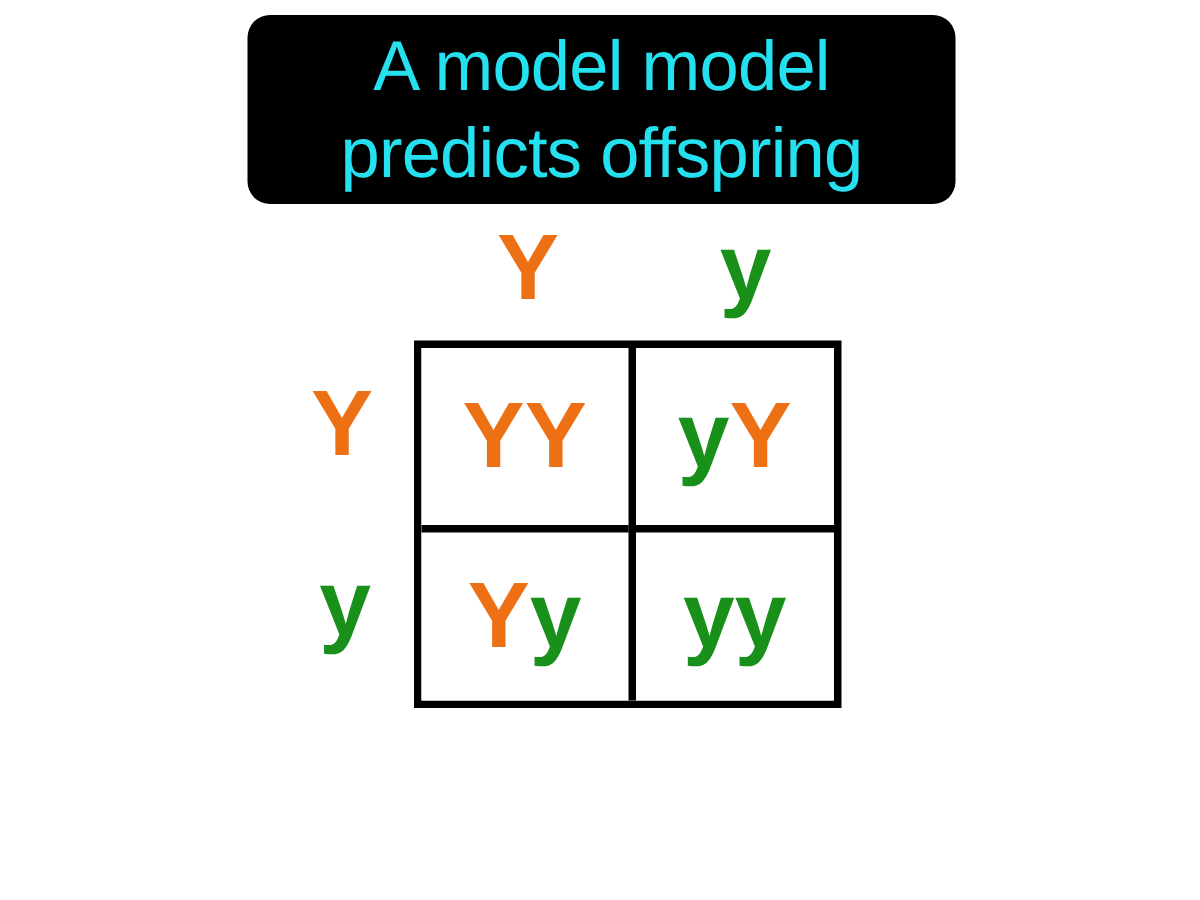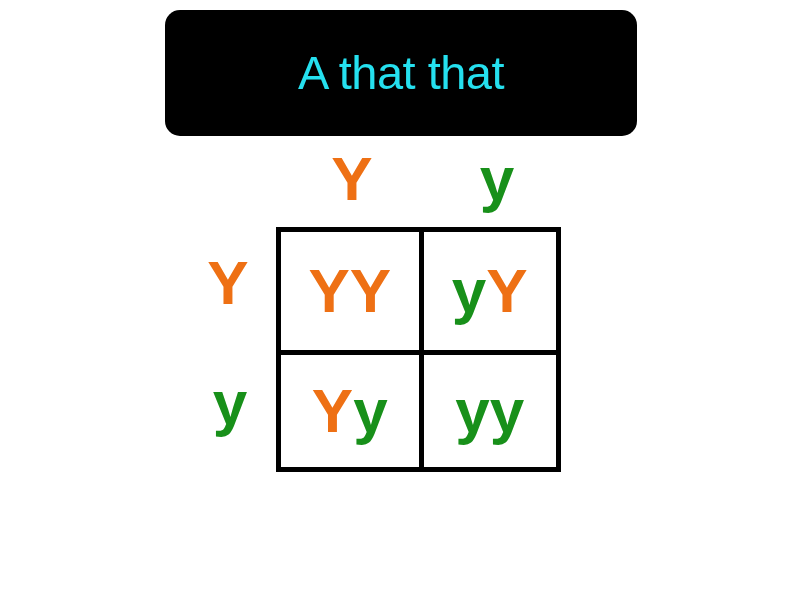--- a/index.html
+++ b/index.html
@@ -104,7 +104,7 @@
 <div id="card">
 
   <div id="title-banner">
-    <div class="title-line">A that that</div>
+    <div class="title-line">A model model</div>
   </div>
 
   <div class="axis-allele allele-dominant" id="top-allele-0">Y</div>

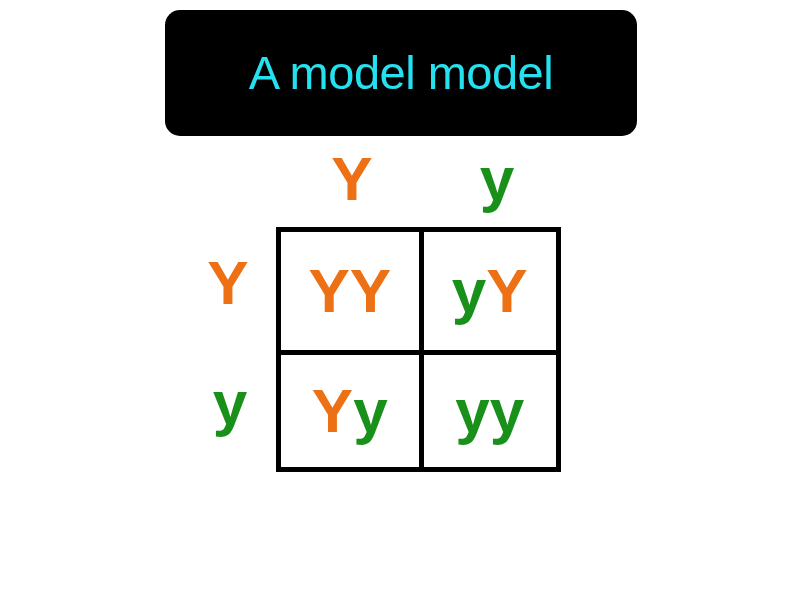--- a/index.html
+++ b/index.html
@@ -105,6 +105,7 @@
 
   <div id="title-banner">
     <div class="title-line">A model model</div>
+    <div class="title-line">predicts offspring</div>
   </div>
 
   <div class="axis-allele allele-dominant" id="top-allele-0">Y</div>

